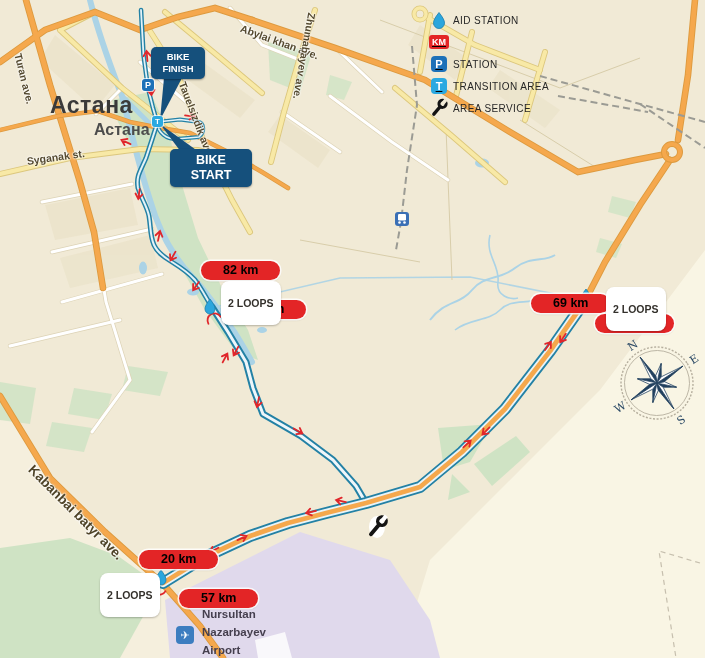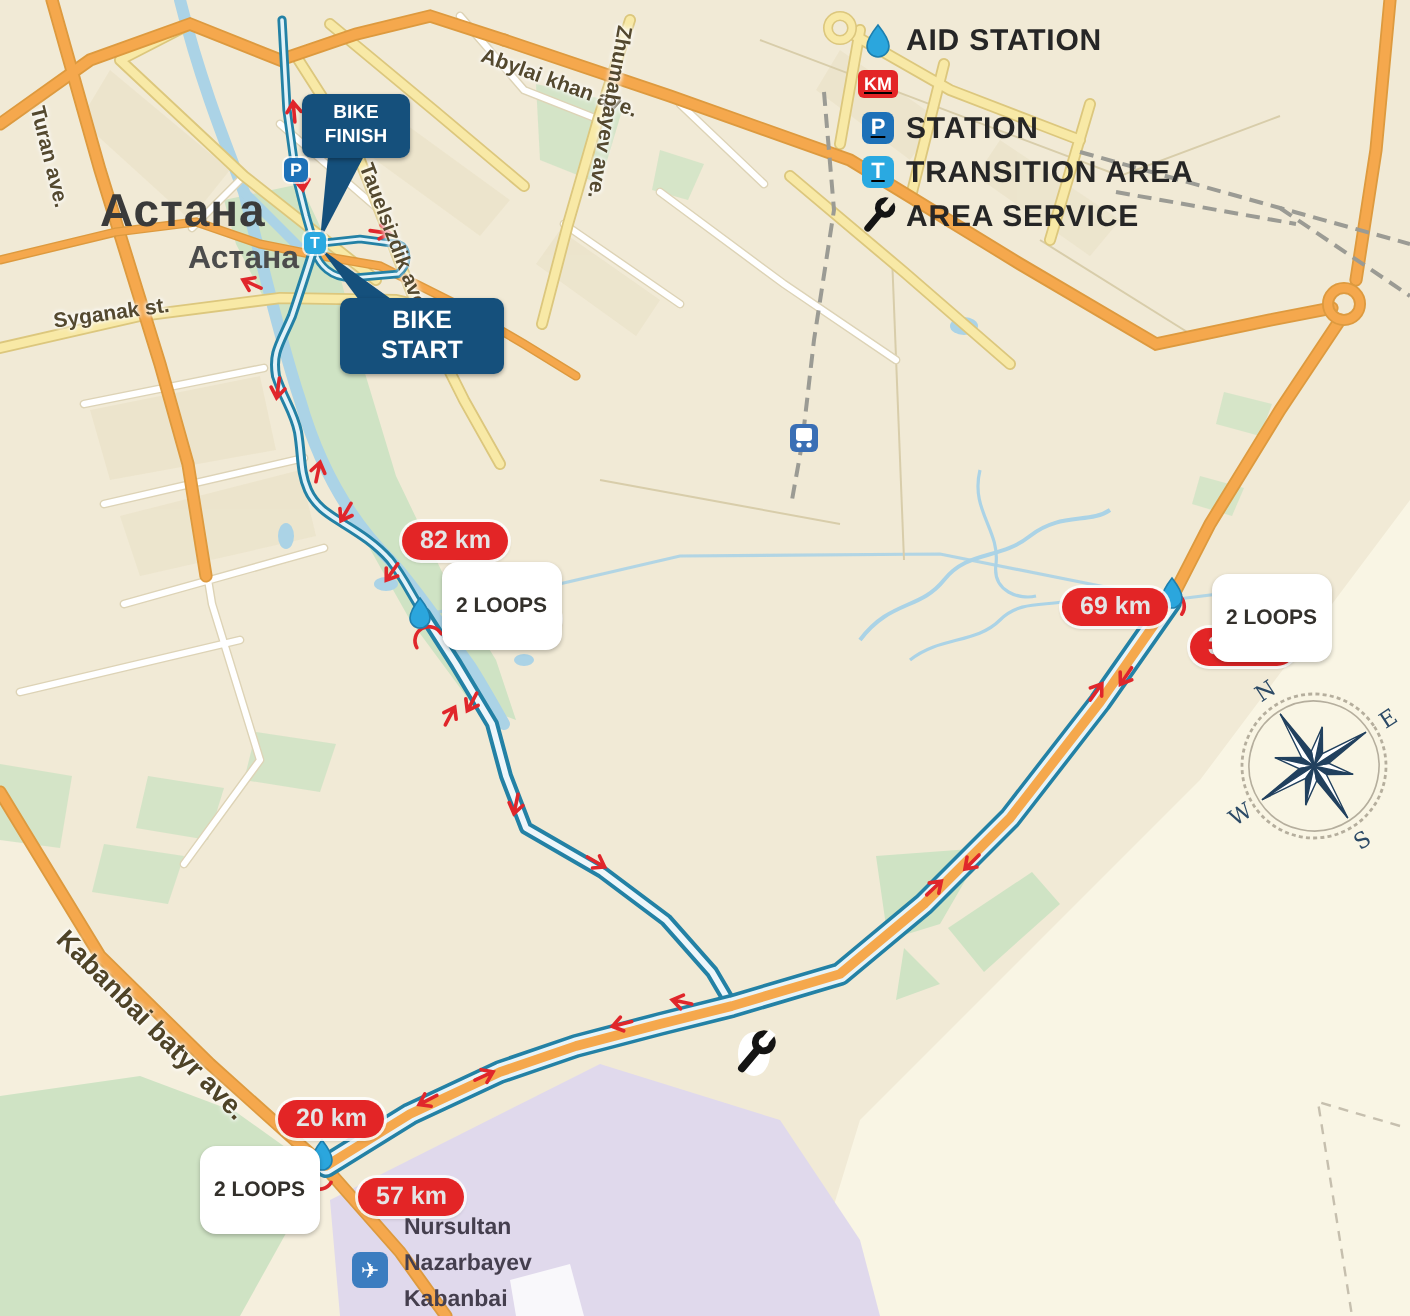--- a/index.html
+++ b/index.html
@@ -14,7 +14,7 @@
   .legend{position:absolute;left:425px;top:9px;}
   .legend-row{display:flex;align-items:center;height:22px;}
   .legend-icon{width:28px;display:flex;justify-content:center;align-items:center;flex:none;text-decoration:underline;}
-  .legend-label{font-size:15px;font-weight:bold;color:#262626;letter-spacing:.4px;}
+  .legend-label{font-size:10px;font-weight:normal;color:#262626;letter-spacing:.4px;}
   .badge-km{background:#e32526;color:#fff;font-size:9px;font-weight:bold;border-radius:3px;padding:2px 3px;line-height:10px;}
   .badge-sq{width:16px;height:16px;border-radius:4px;color:#fff;font-size:11px;font-weight:bold;
     display:flex;align-items:center;justify-content:center;line-height:16px;}

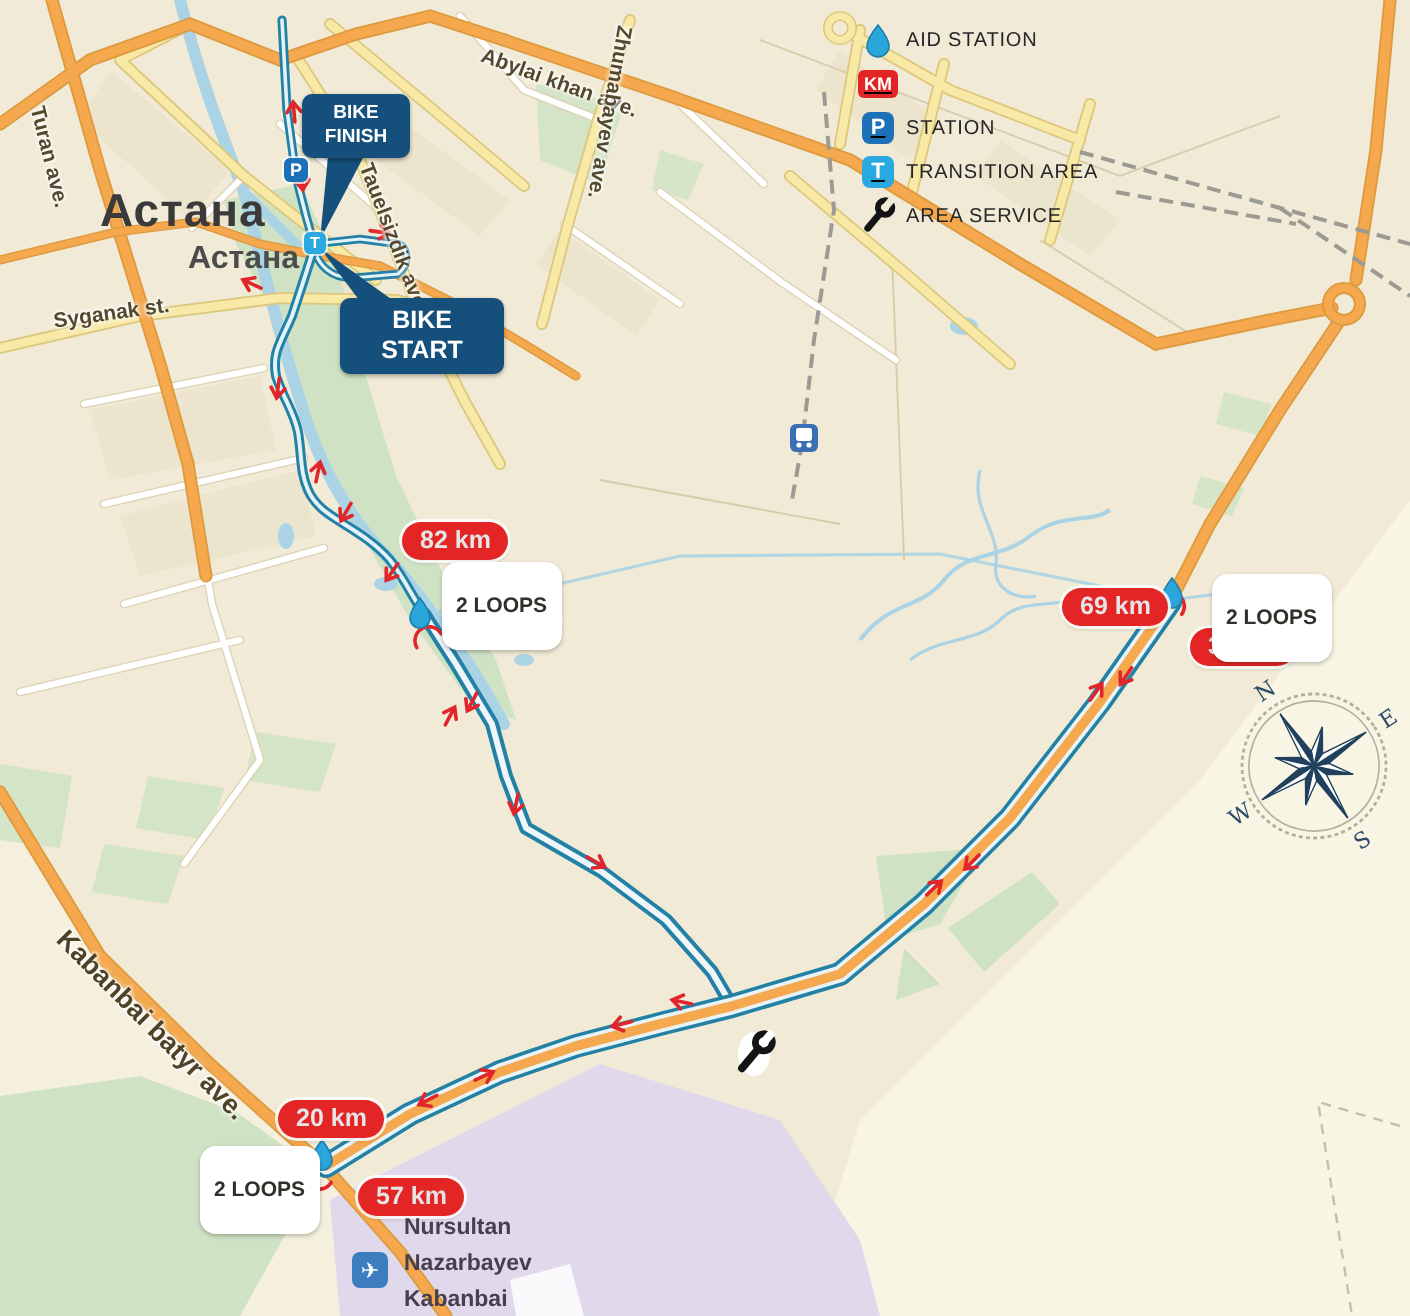--- a/index.html
+++ b/index.html
@@ -21,8 +21,8 @@
   .bg-parking{background:#1d71b8;}
   .bg-transition{background:#2aa9e1;}
   
-  .km-marker{background:#e32526;color:#e5e5e5;font-weight:bold;font-size:12.5px;
-    padding:2px 9px 3px;border-radius:10px;box-shadow:0 0 0 1.5px rgba(255,255,255,.85),0 1px 2px rgba(0,0,0,.3);}
+  .km-marker{background:#e32526;color:#000000;font-weight:bold;font-size:12.5px;
+    padding:2px 22px 3px;border-radius:10px;box-shadow:0 0 0 1.5px rgba(255,255,255,.85),0 1px 2px rgba(0,0,0,.3);}
   .loops{background:#fff;color:#33302b;font-weight:bold;font-size:10.5px;
     padding:16px 7px;border-radius:8px;box-shadow:0 1px 2px rgba(0,0,0,.25);}
   

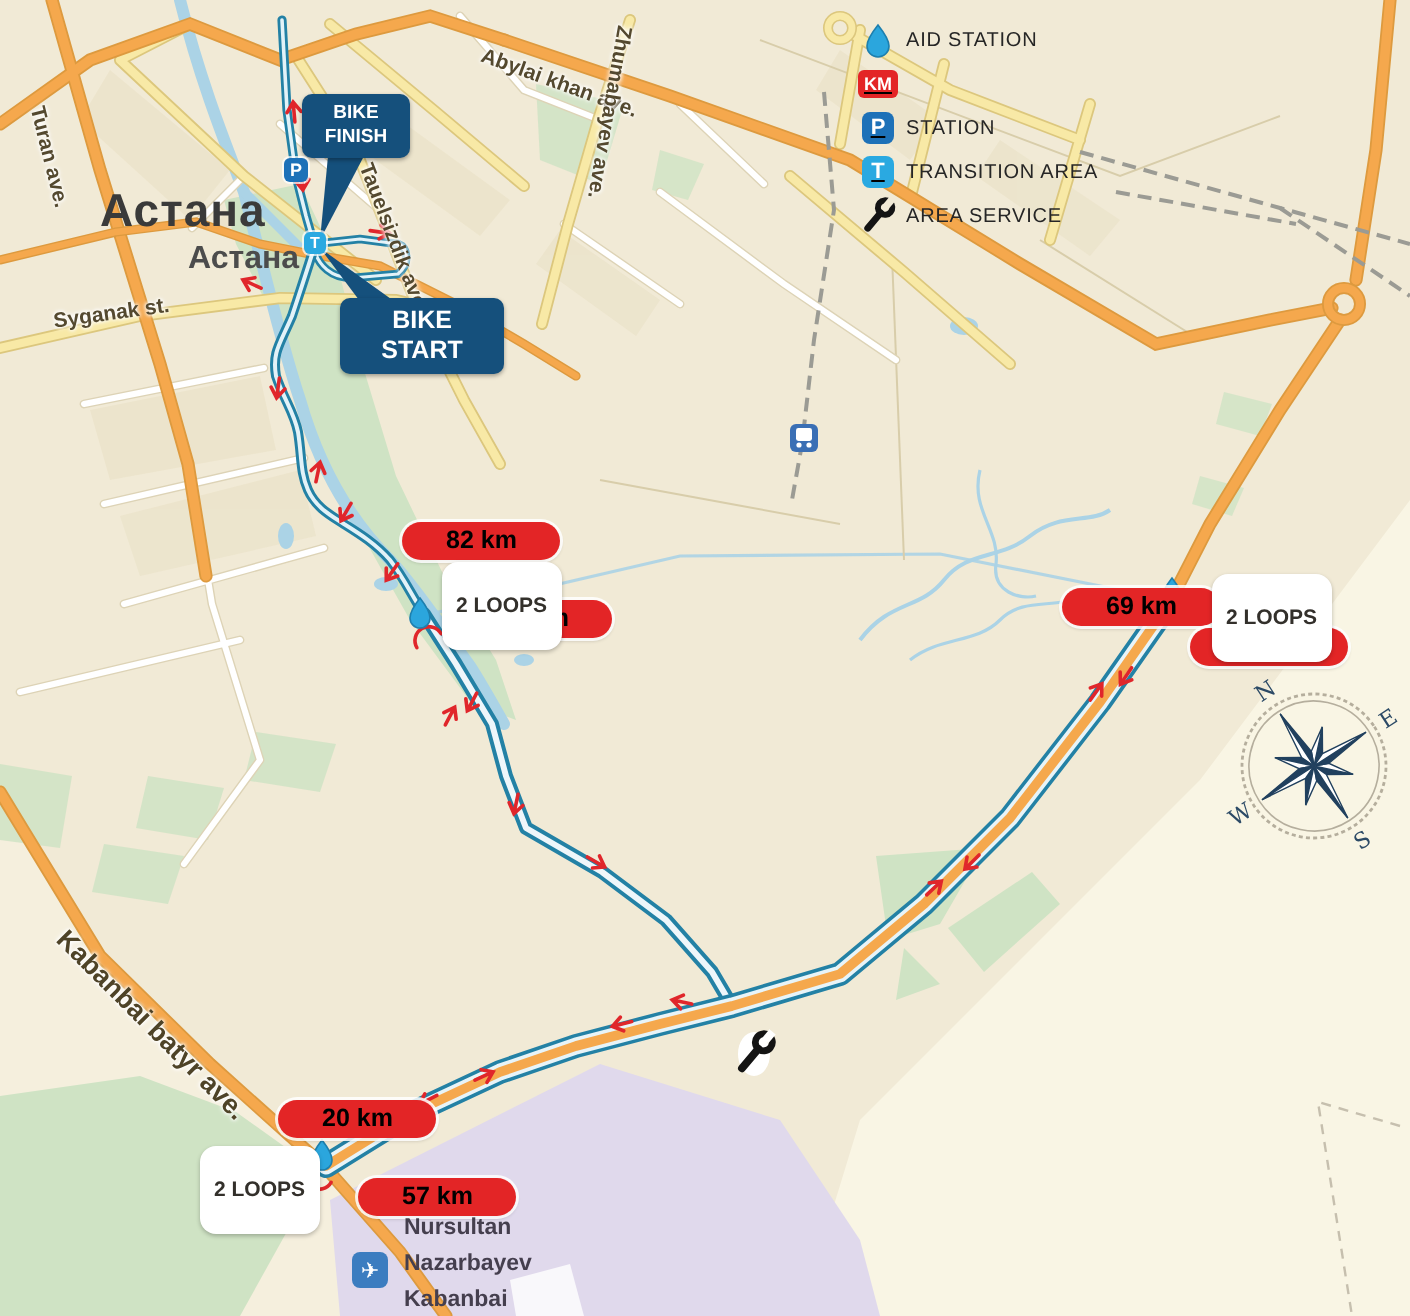--- a/index.html
+++ b/index.html
@@ -388,7 +388,7 @@
 <div class="ov airport-label">
   <div>Nursultan</div>
   <div>Nazarbayev</div>
-  <div>Kabanbai</div>
+  <div>Airport</div>
 </div>
 
 </div>

